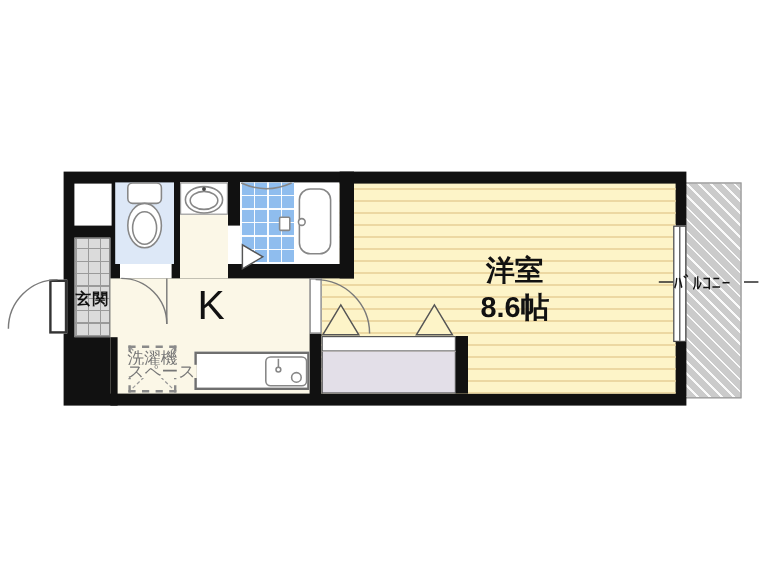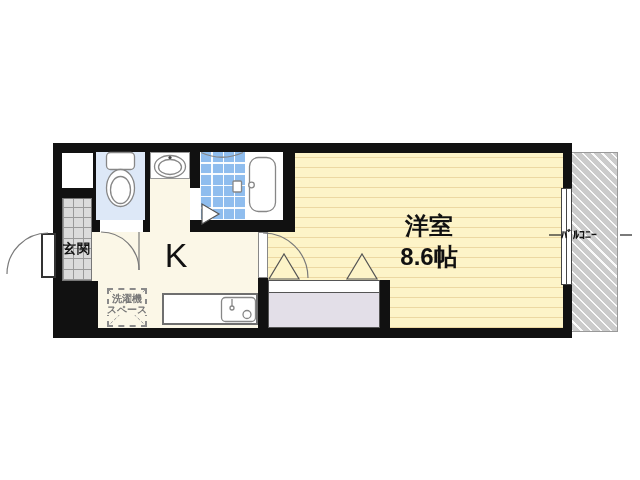--- a/index.html
+++ b/index.html
@@ -34,7 +34,7 @@
   .lbl-room{font-size:24px;font-weight:600;line-height:31px;}
   .lbl-washer{font-size:10px;line-height:11px;color:#777;font-weight:700;}
   .lbl-washer span{background:#fbf7e7;padding:0 1px;display:inline-block;}
-  .lbl-balcony{font-size:12px;font-weight:700;display:flex;align-items:center;gap:2px;}
+  .lbl-balcony{font-size:16px;font-weight:400;display:flex;align-items:center;gap:2px;}
   svg{position:absolute;left:0;top:0;pointer-events:none;}
 </style>
 </head>

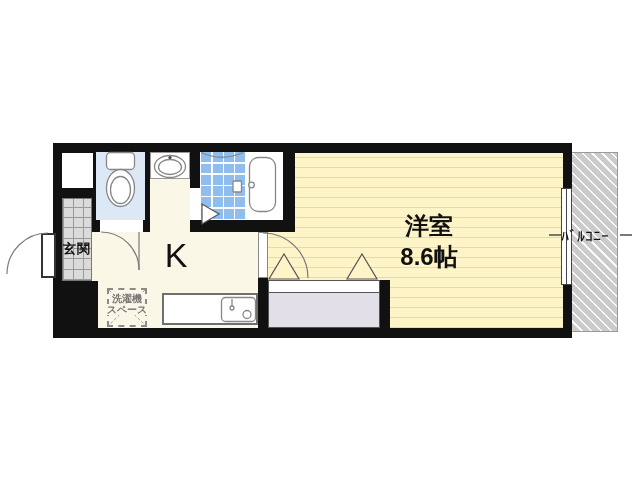--- a/index.html
+++ b/index.html
@@ -32,7 +32,7 @@
   .lbl-genkan{font-size:13px;font-weight:600;letter-spacing:1px;}
   .lbl-k{font-size:34px;font-weight:400;}
   .lbl-room{font-size:24px;font-weight:600;line-height:31px;}
-  .lbl-washer{font-size:10px;line-height:11px;color:#777;font-weight:700;}
+  .lbl-washer{font-size:14px;line-height:11px;color:#777;font-weight:400;}
   .lbl-washer span{background:#fbf7e7;padding:0 1px;display:inline-block;}
   .lbl-balcony{font-size:16px;font-weight:400;display:flex;align-items:center;gap:2px;}
   svg{position:absolute;left:0;top:0;pointer-events:none;}

